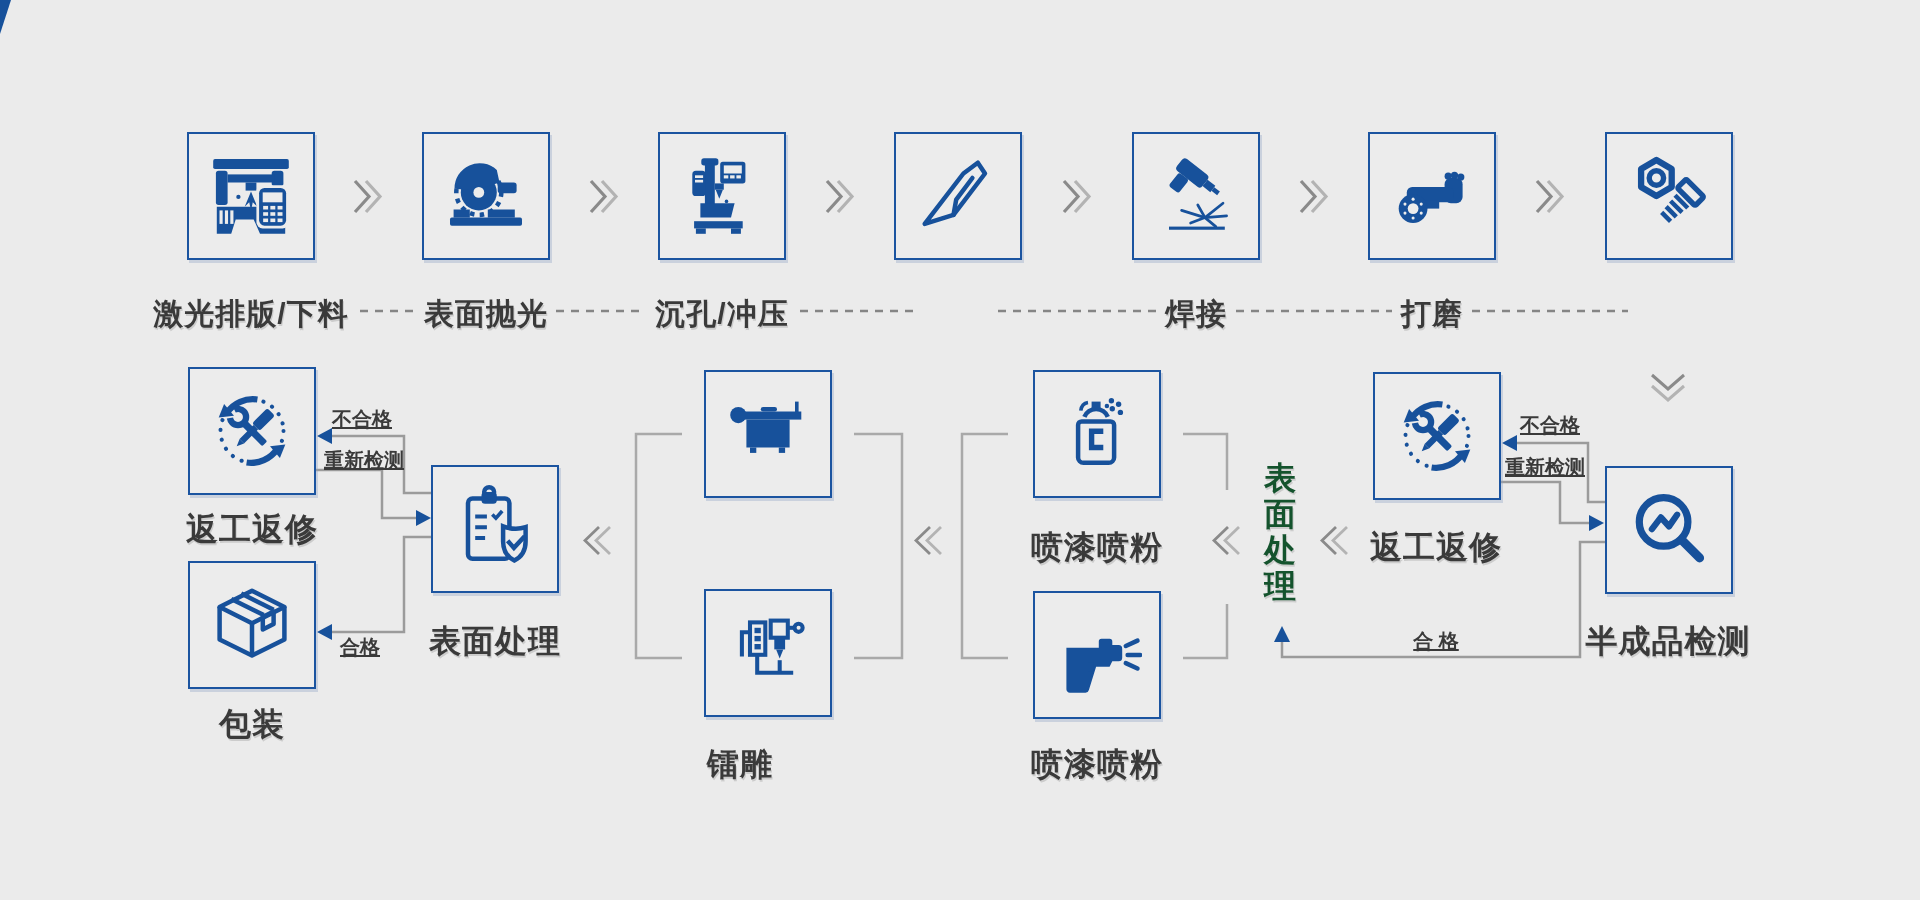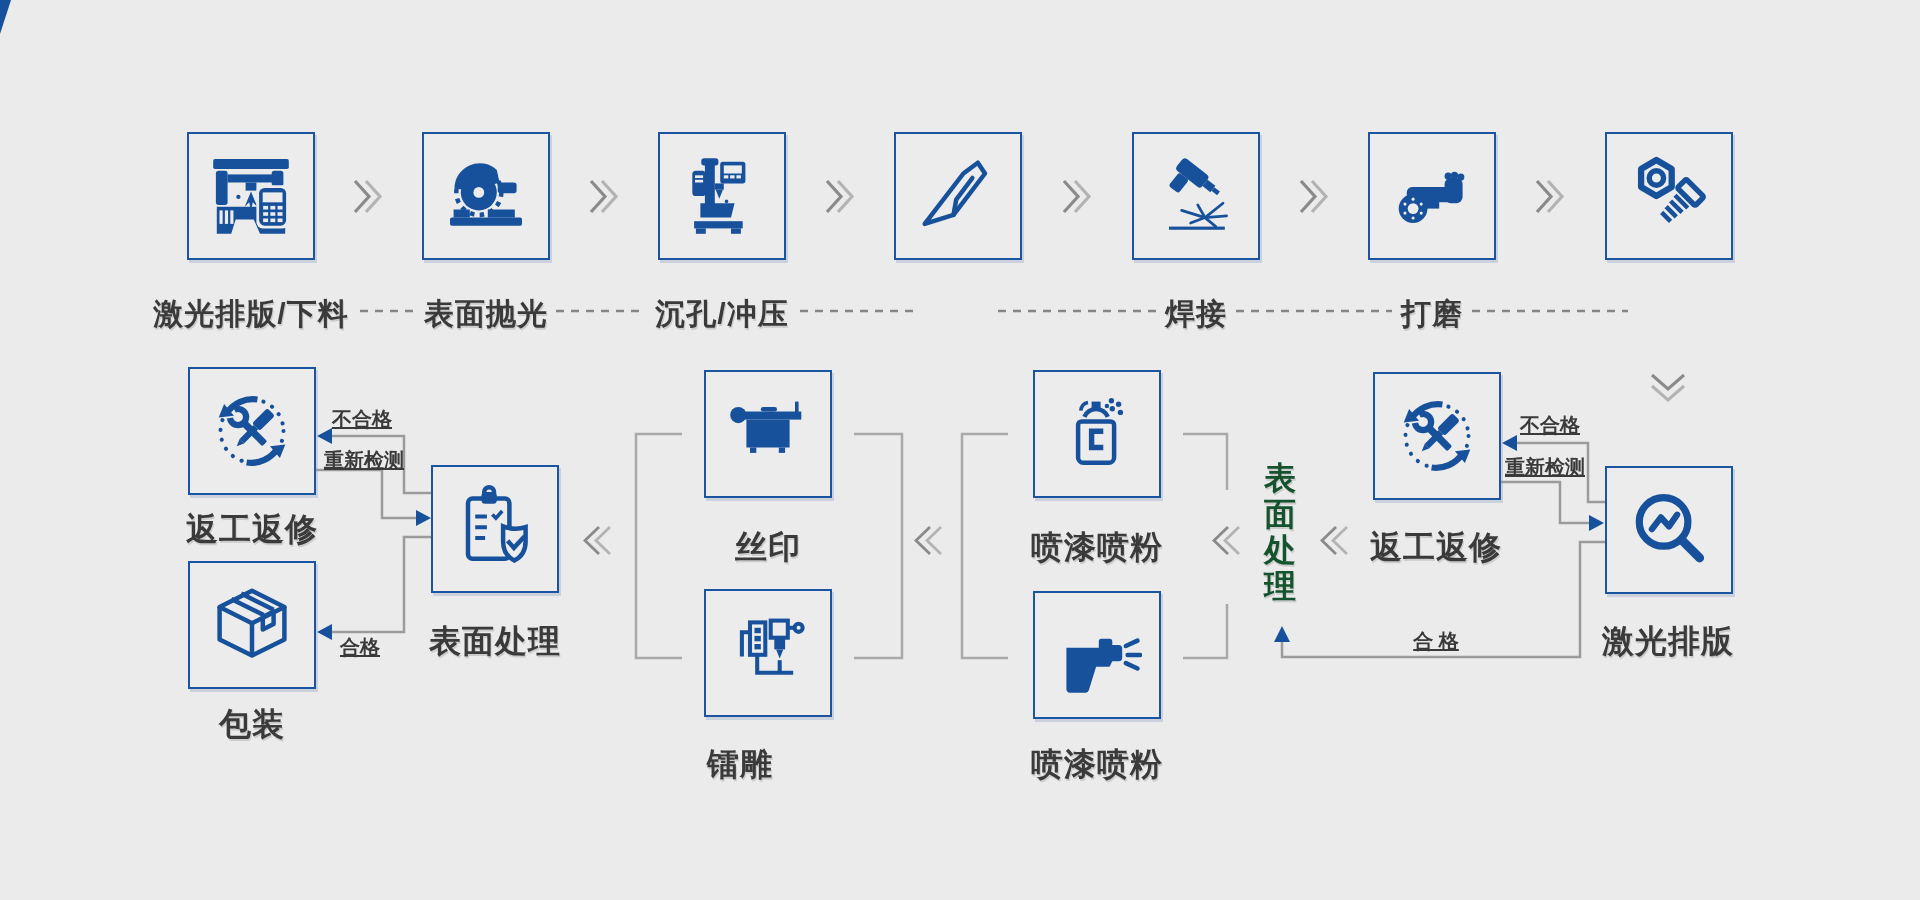--- a/index.html
+++ b/index.html
@@ -346,7 +346,6 @@
       </g>
     </svg>
   </div>
-  <div class="lbl big" style="left:618px;top:526px">丝印</div>
 
   <div class="node" style="left:704px;top:589px">
     <svg viewBox="0 0 100 100">

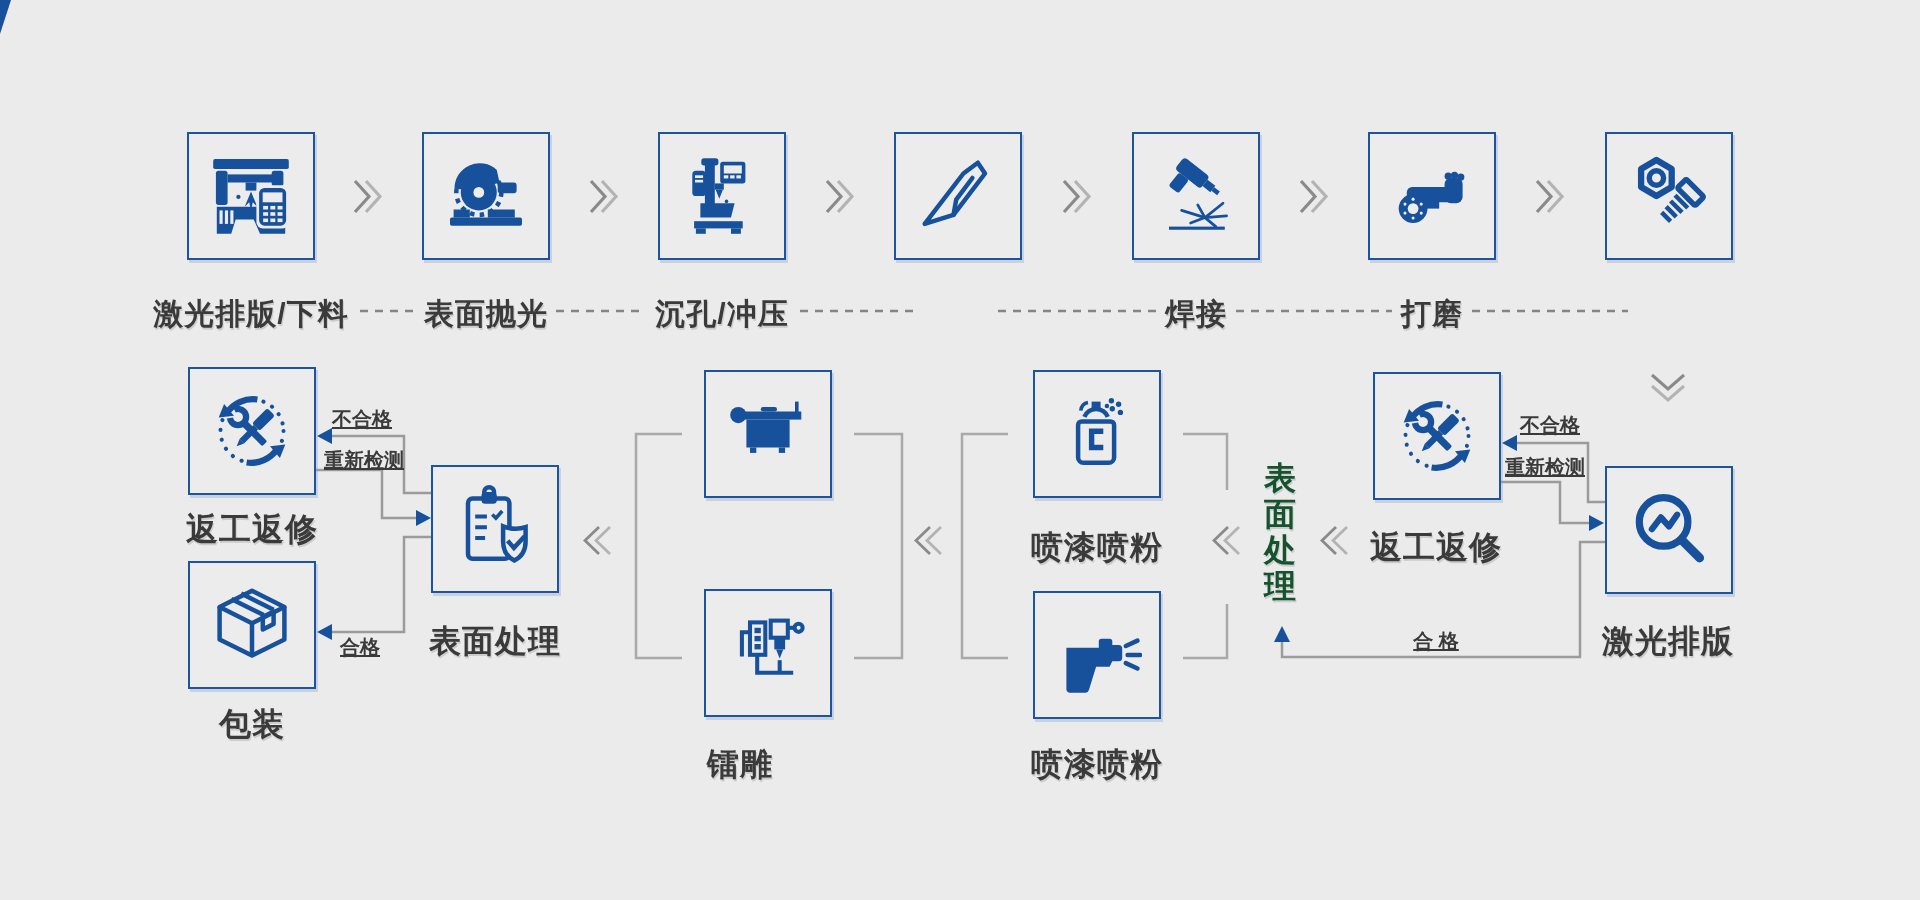--- a/index.html
+++ b/index.html
@@ -431,7 +431,7 @@
       </g>
     </svg>
   </div>
-  <div class="lbl big" style="left:1518px;top:620px">激光排版</div>
+  <div class="lbl big" style="left:1518px;top:620px">半成品检测</div>
 
   <div class="vlbl">表面处理</div>
 

